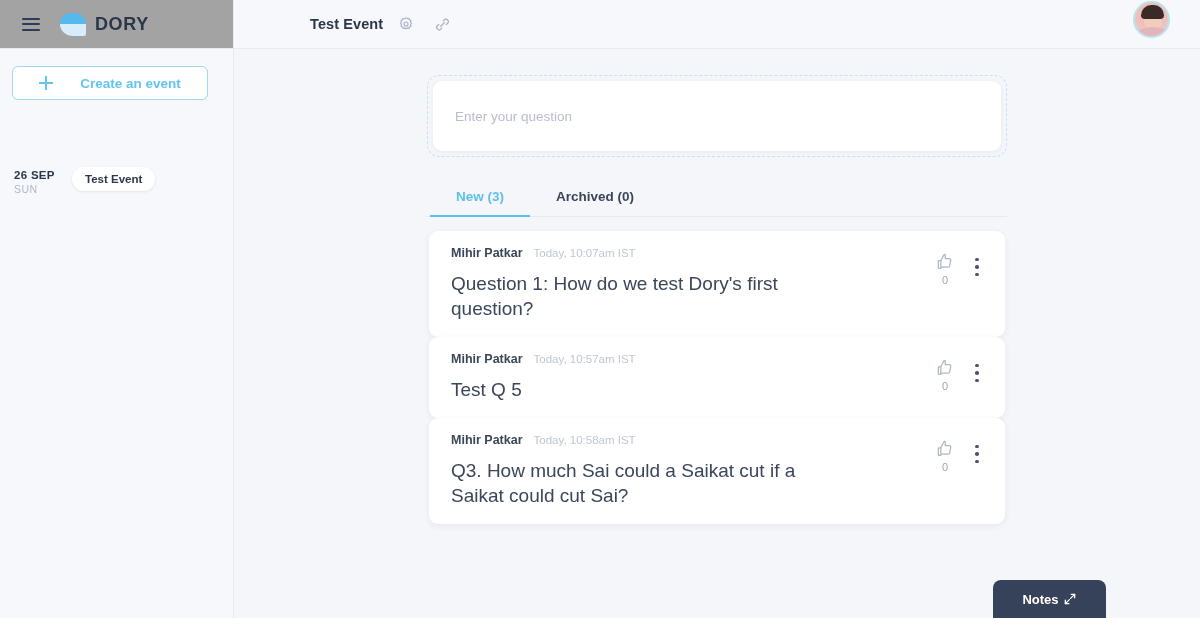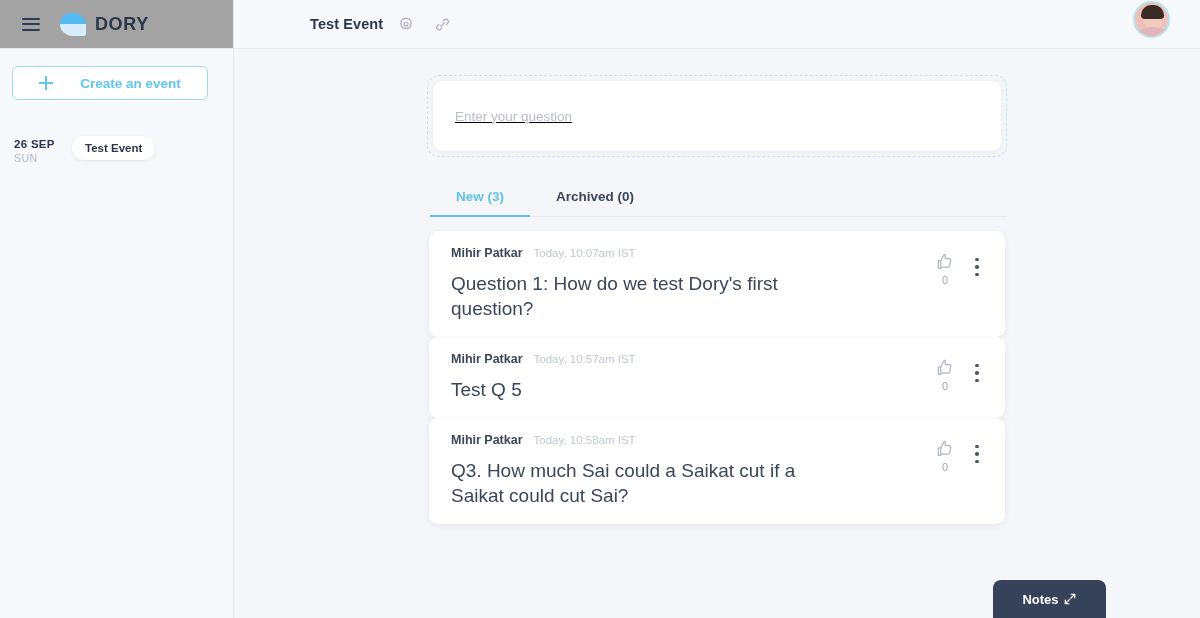--- a/index.html
+++ b/index.html
@@ -130,7 +130,7 @@
 
   .ask-wrap {
     border: 1px dashed #bfe3f5; border-radius: 12px;
-    padding: 5px; background: transparent; text-decoration: underline;
+    padding: 5px; background: transparent;
   }
   .ask-input {
     width: 100%; height: 70px;

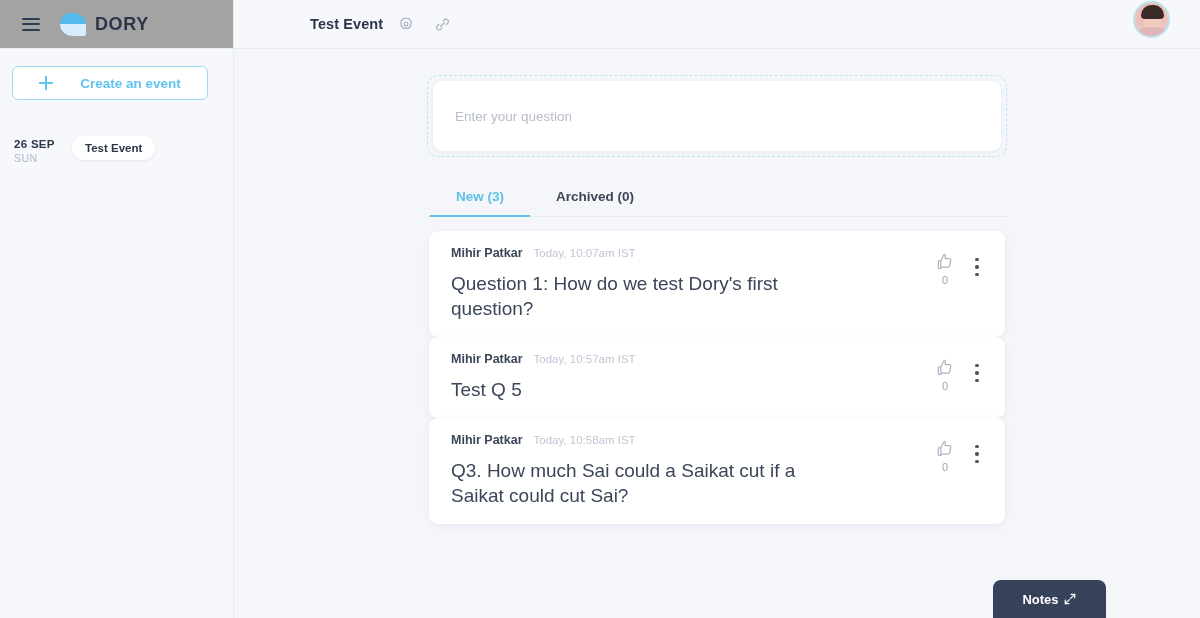--- a/index.html
+++ b/index.html
@@ -111,7 +111,7 @@
   .plus-ic:before { left: 6px; top: 0; width: 1.6px; height: 14px; }
   .plus-ic:after { top: 6px; left: 0; height: 1.6px; width: 14px; }
 
-  .day-row { margin-top: 38px; display: flex; align-items: flex-start; padding-left: 2px; }
+  .day-row { margin-top: 69px; display: flex; align-items: flex-start; padding-left: 2px; }
   .day-block { width: 52px; }
   .day-date { font-size: 11.5px; font-weight: 700; color: #2b3649; letter-spacing: 0.3px; }
   .day-name { font-size: 10.5px; color: #b0b7c7; letter-spacing: 0.5px; margin-top: 2px; }

